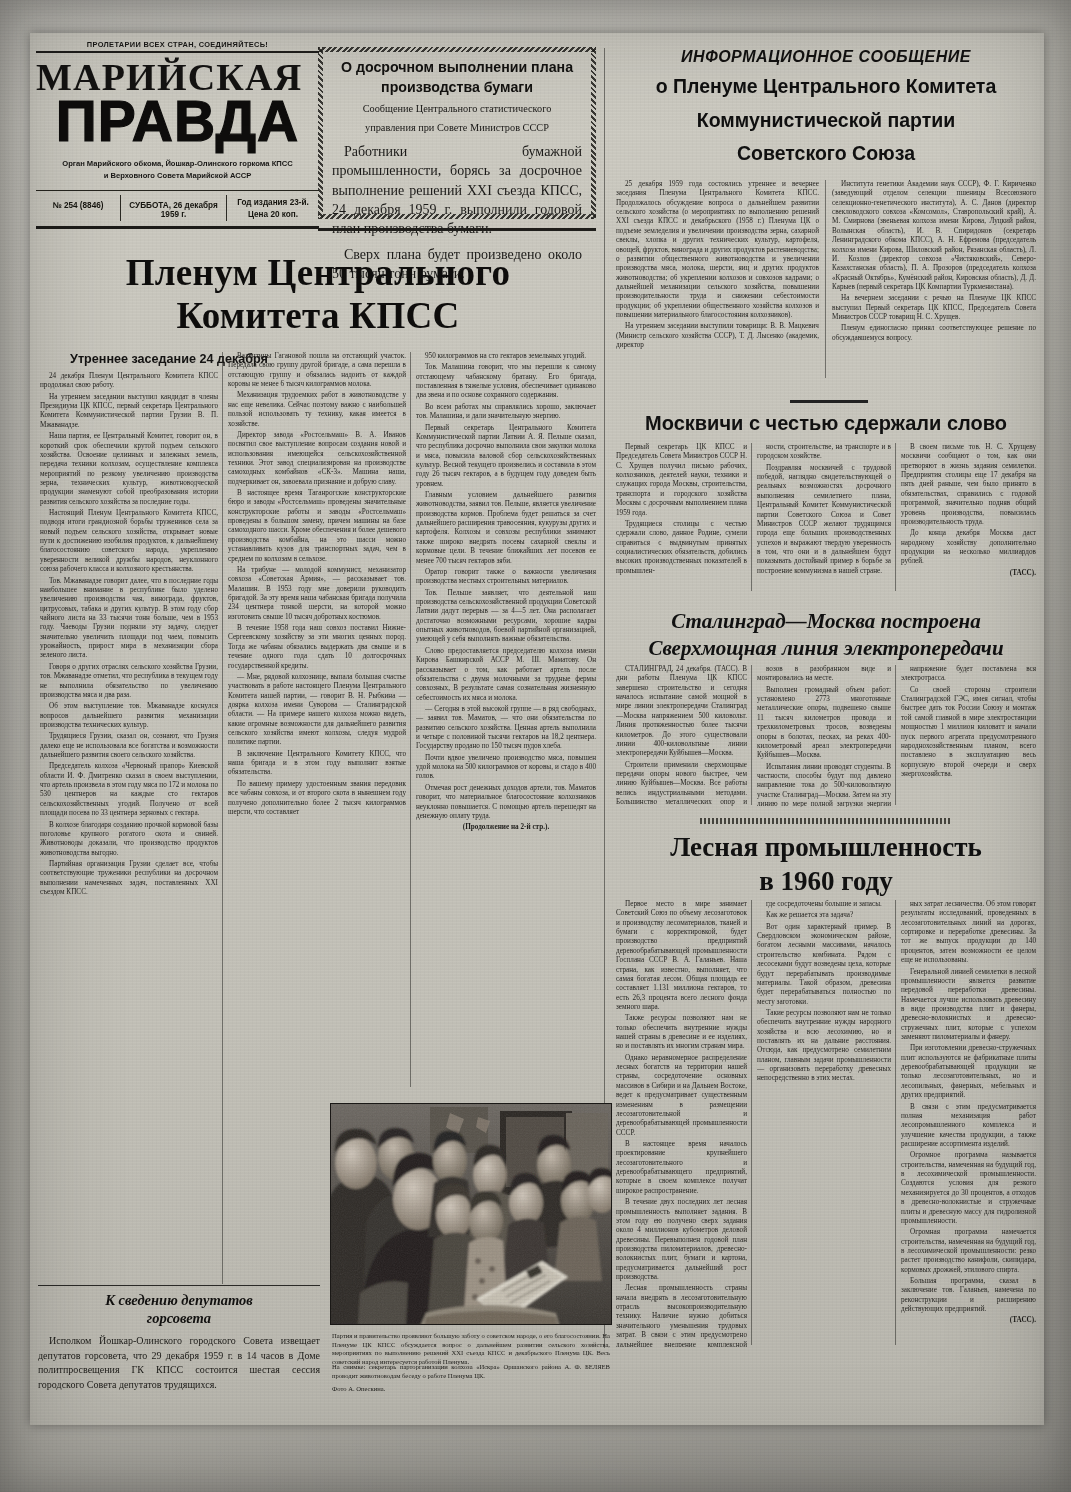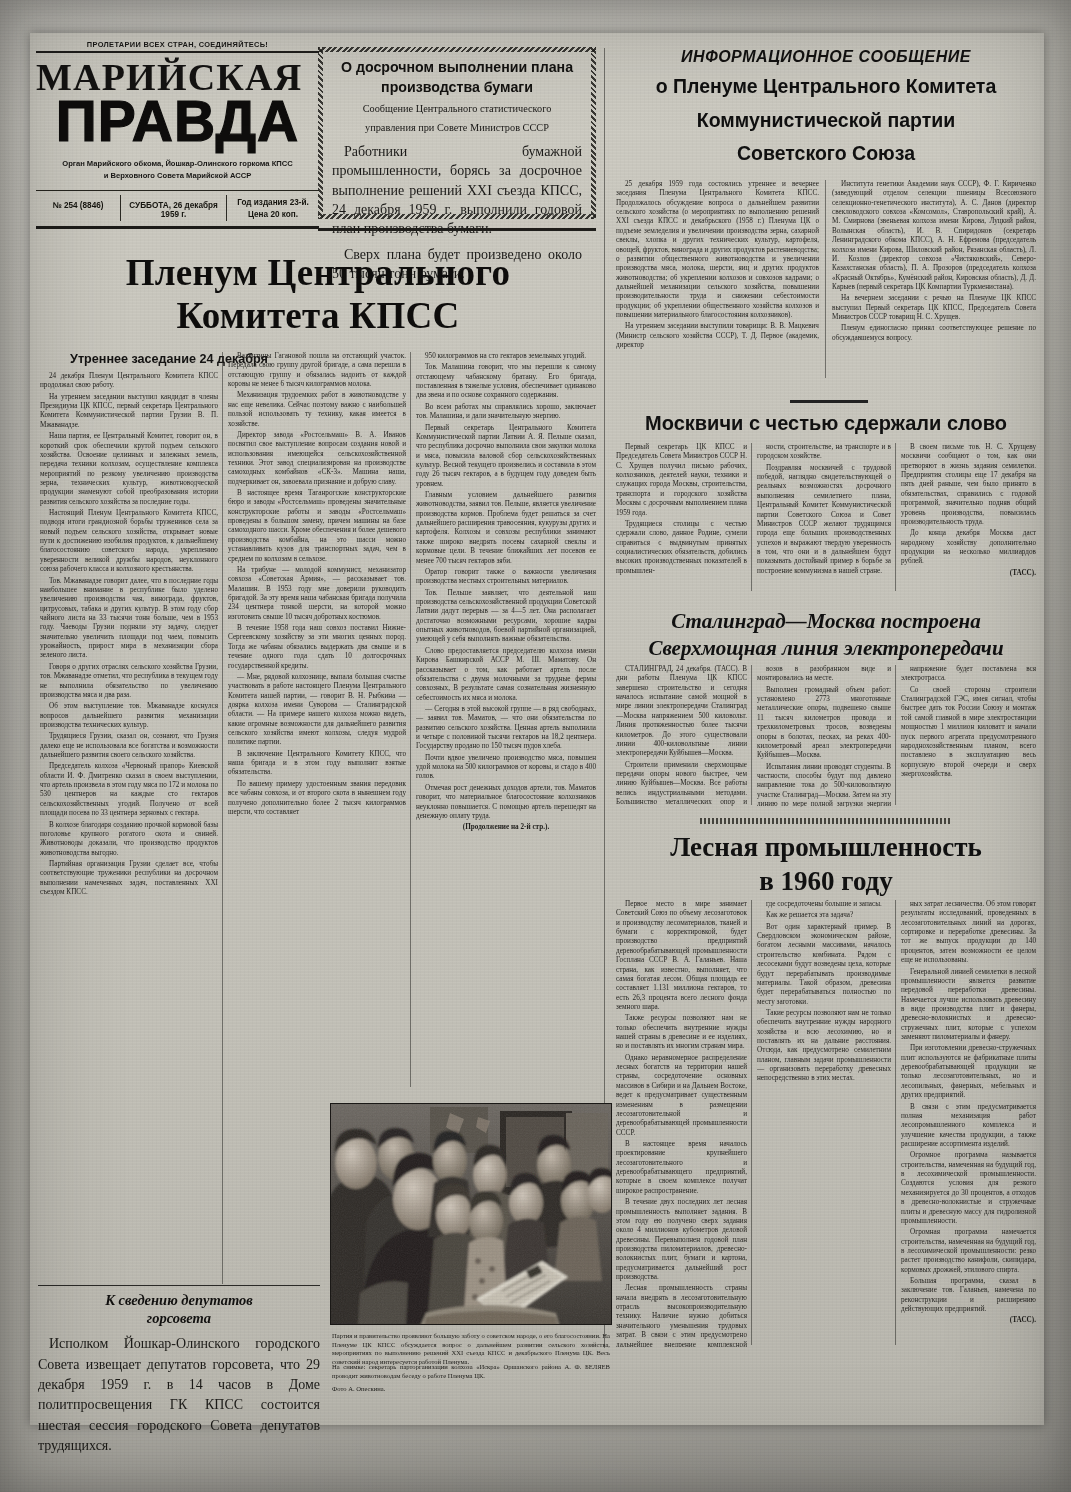--- a/index.html
+++ b/index.html
@@ -153,7 +153,7 @@
 
   <div class="tcol" id="info-c1" style="left:616px;top:180px;width:203px;height:198px;">
       <p>25 декабря 1959 года состоялись утреннее и вечернее заседания Пленума Центрального Комитета КПСС. Продолжалось обсуждение вопроса о дальнейшем развитии сельского хозяйства (о мероприятиях по выполнению решений XXI съезда КПСС и декабрьского (1958 г.) Пленума ЦК о подъеме земледелия и увеличении производства зерна, сахарной свеклы, хлопка и других технических культур, картофеля, овощей, фруктов, винограда и других продуктов растениеводства; о развитии общественного животноводства и увеличении производства мяса, молока, шерсти, яиц и других продуктов животноводства; об укреплении колхозов и совхозов кадрами; о дальнейшей механизации сельского хозяйства, повышении производительности труда и снижении себестоимости продукции; об укреплении общественного хозяйства колхозов и повышении материального благосостояния колхозников).</p>
-      <p>На утреннем заседании выступили товарищи: В. В. Мацкевич (Министр сельского хозяйства СССР), Т. Д. Первое (академик, директор</p>
+      <p>На утреннем заседании выступили товарищи: В. В. Мацкевич (Министр сельского хозяйства СССР), Т. Д. Лысенко (академик, директор</p>
     </div>
   <div class="tcol" id="info-c2" style="left:832px;top:180px;width:204px;height:198px;">
       <p>Института генетики Академии наук СССР), Ф. Г. Кириченко (заведующий отделом селекции пшеницы Всесоюзного селекционно-генетического института), А. С. Данов (директор свекловодского совхоза «Комсомол», Ставропольский край), А. М. Смирнова (звеньевая колхоза имени Кирова, Луцкий район, Волынская область), И. В. Спиридонов (секретарь Ленинградского обкома КПСС), А. Н. Ефремова (председатель колхоза имени Кирова, Шиловский район, Рязанская область), Л. И. Козлов (директор совхоза «Чистяковский», Северо-Казахстанская область), П. А. Прозоров (председатель колхоза «Красный Октябрь», Кумёнский район, Кировская область), Д. Д. Карыев (первый секретарь ЦК Компартии Туркменистана).</p>

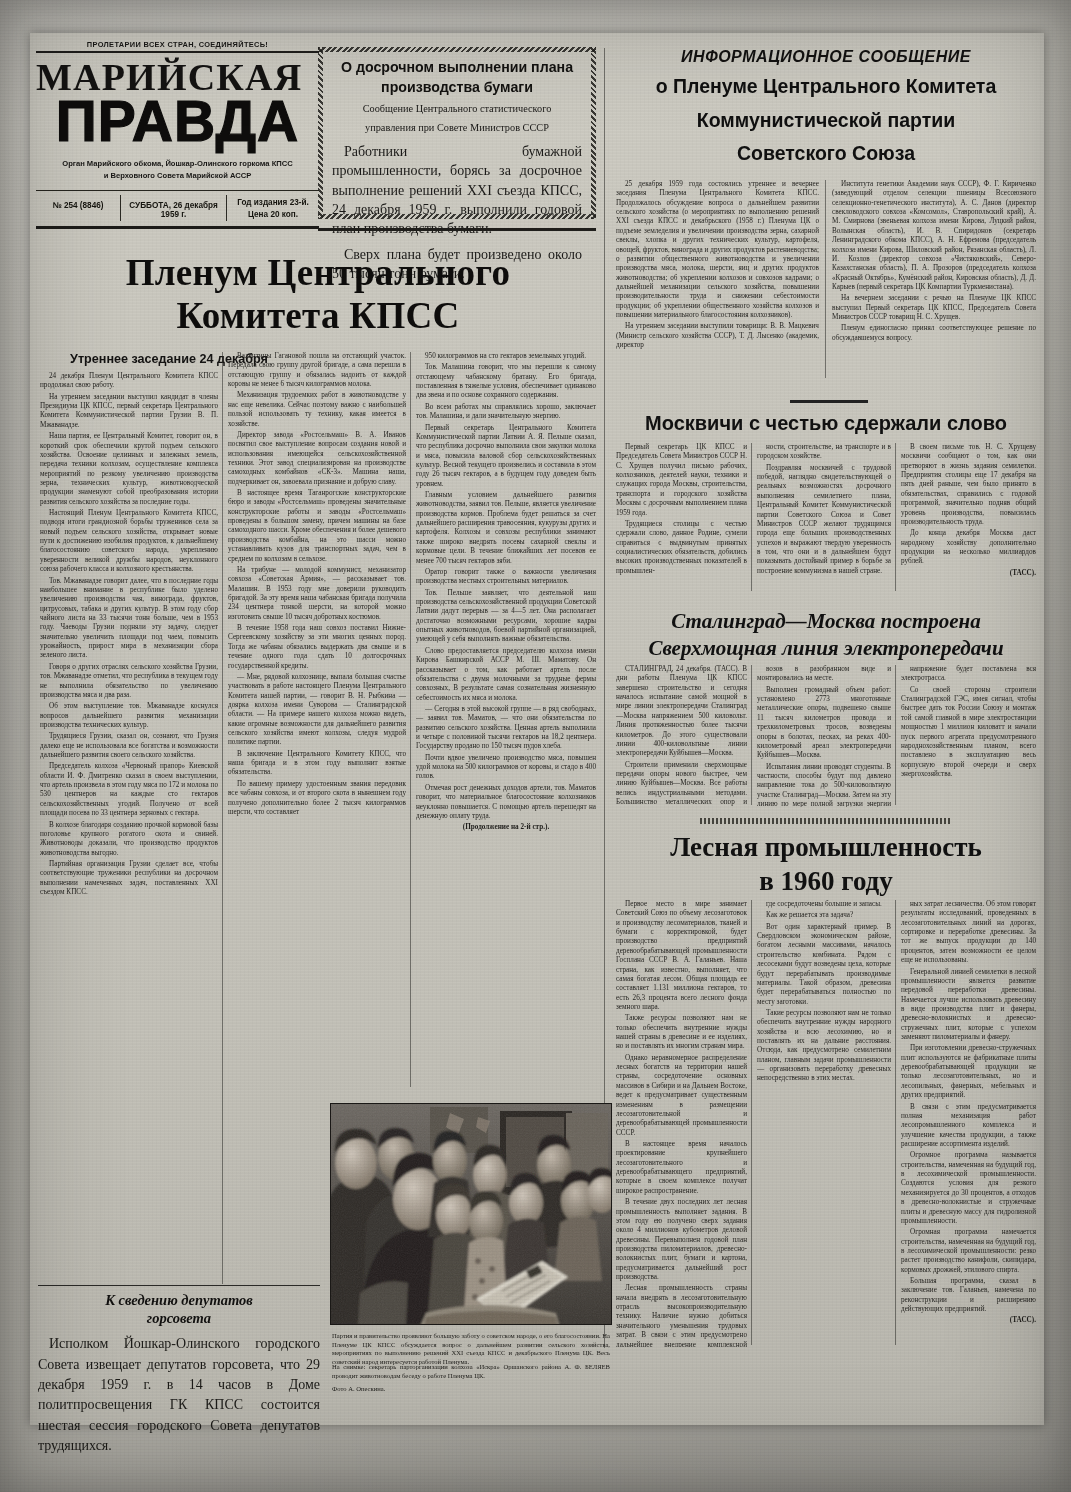--- a/index.html
+++ b/index.html
@@ -101,7 +101,7 @@
   #notice{position:absolute;left:38px;top:1292px;width:282px;}
   .nt-h{font-family:"Liberation Serif",serif;font-weight:700;font-style:italic;
     font-size:14.5px;line-height:1.22;text-align:center;color:#121110;}
-  .nt-p{font-size:14px;line-height:1.45;text-align:justify;color:#1c1b18;margin-top:7px;text-indent:11px;}
+  .nt-p{font-size:10px;line-height:1.45;text-align:justify;color:#1c1b18;margin-top:7px;text-indent:11px;}
 </style>
 </head>
 <body>

